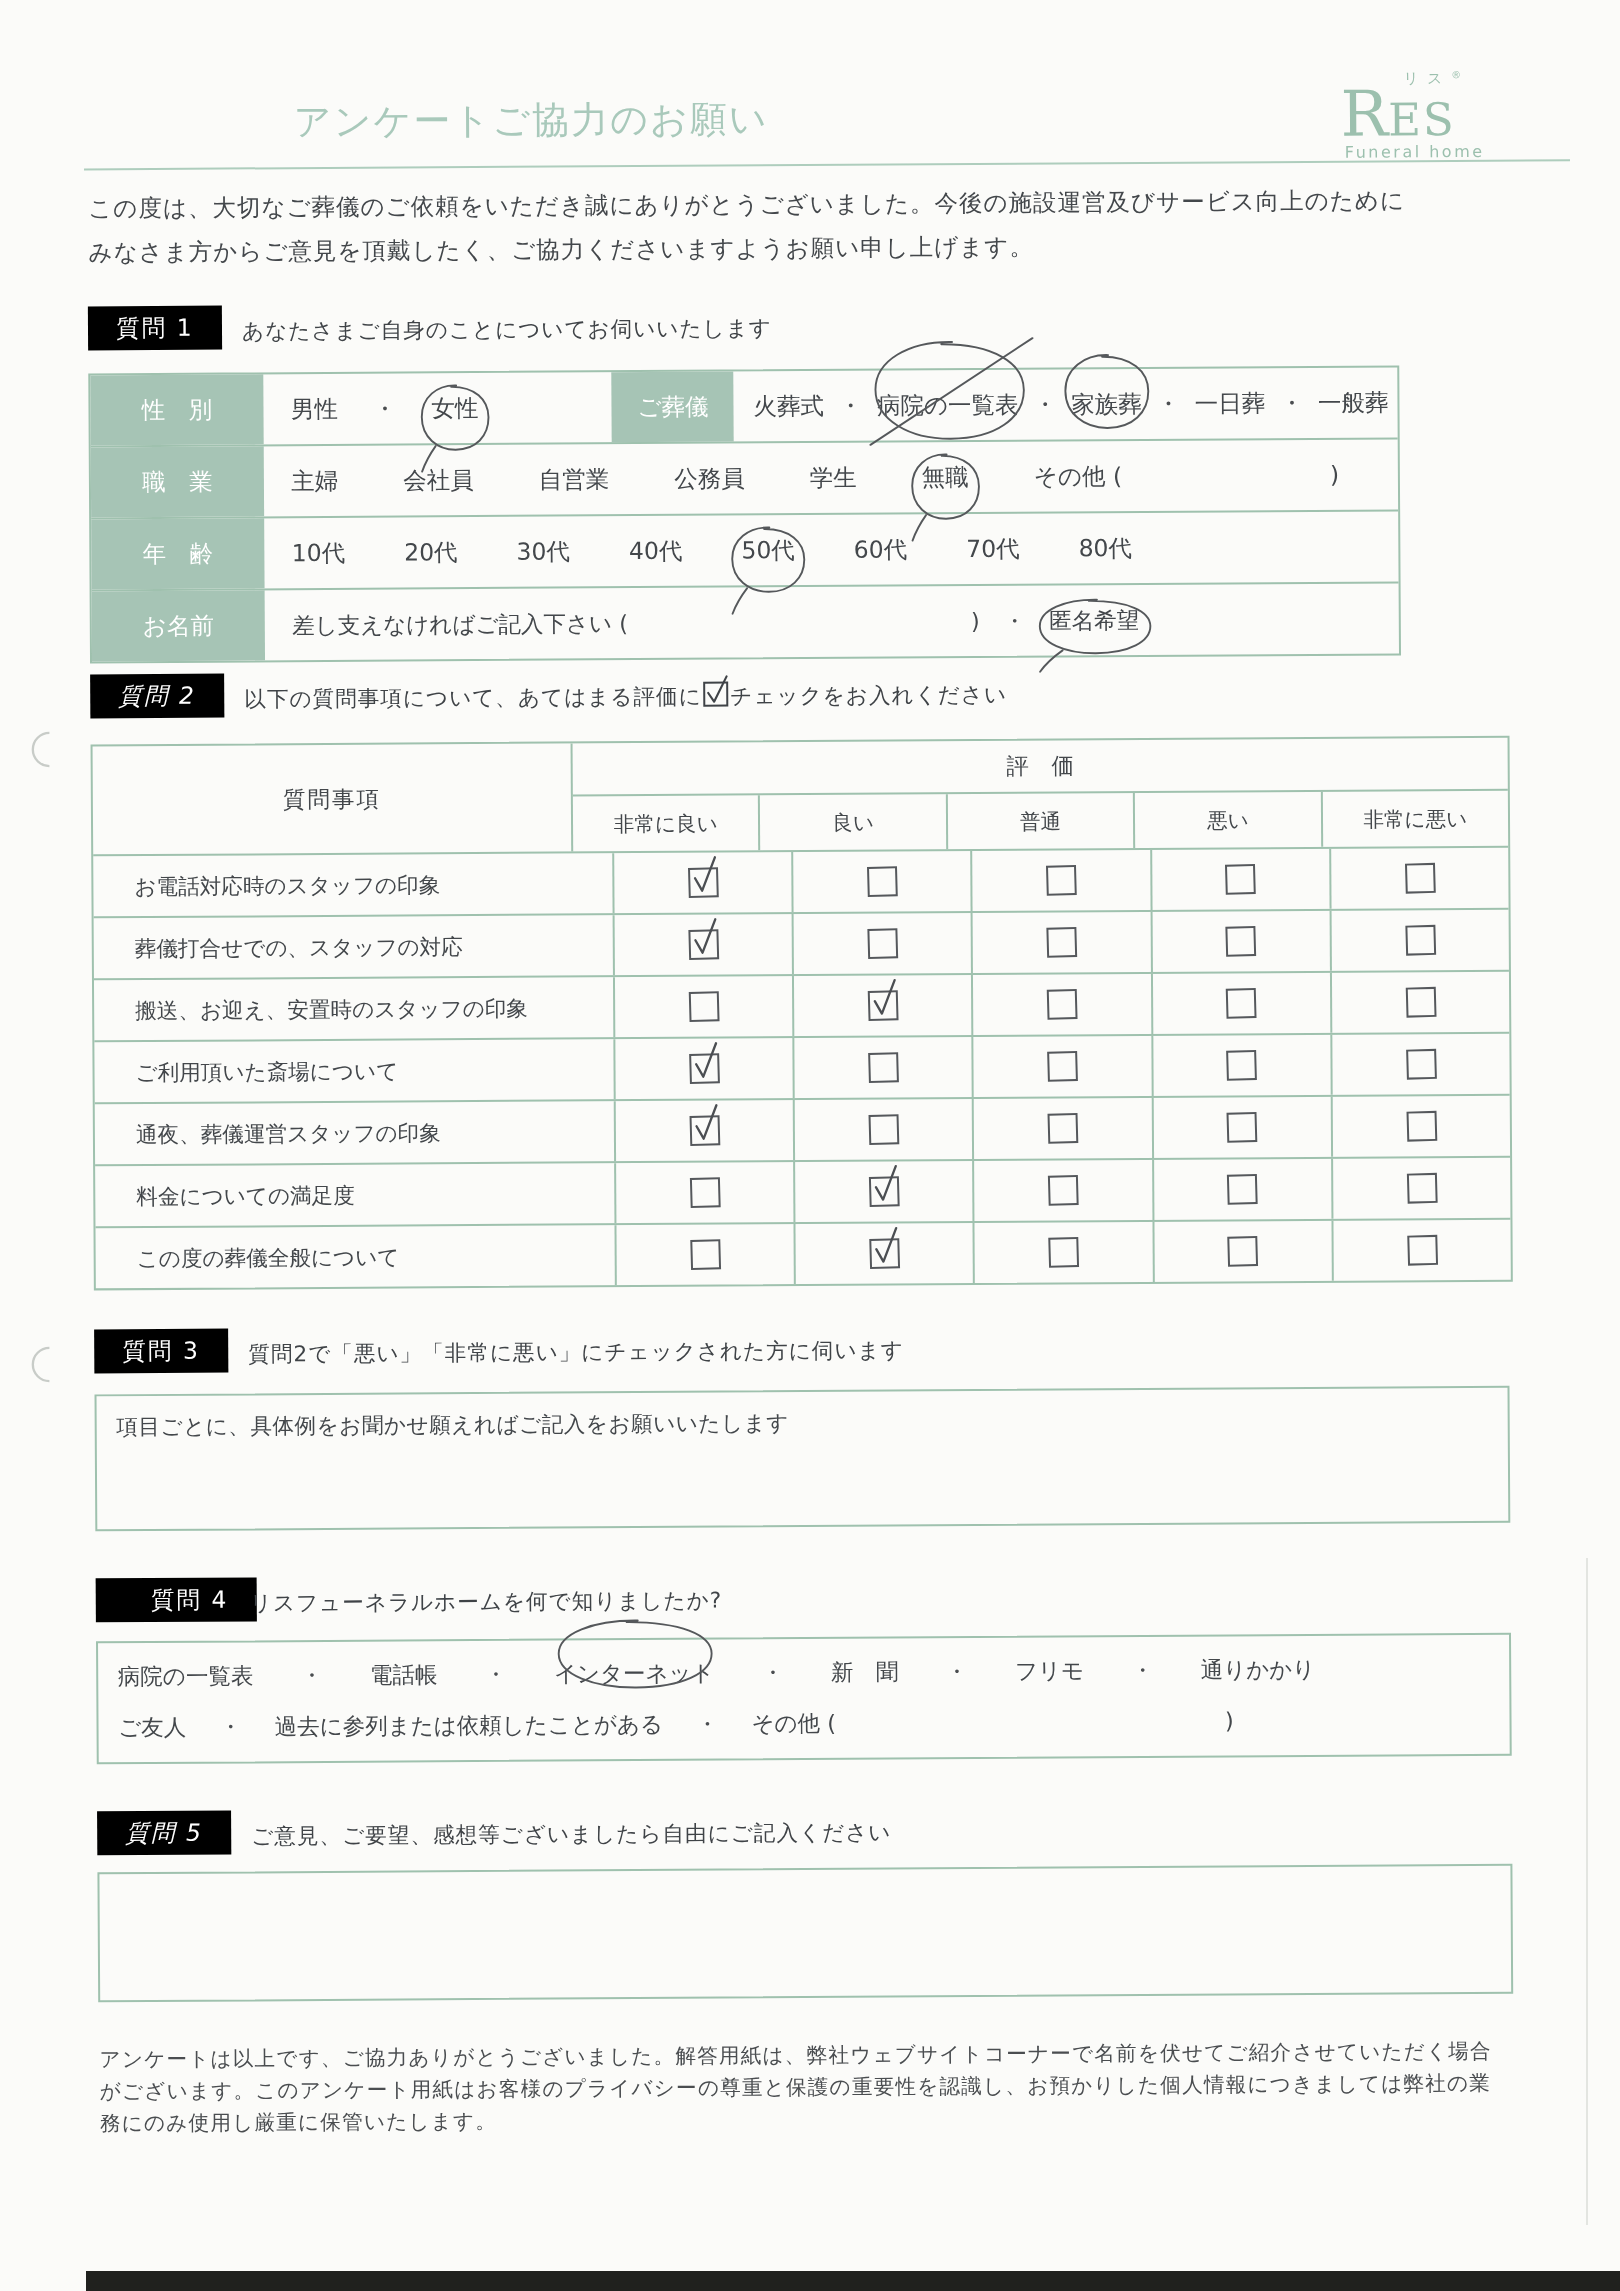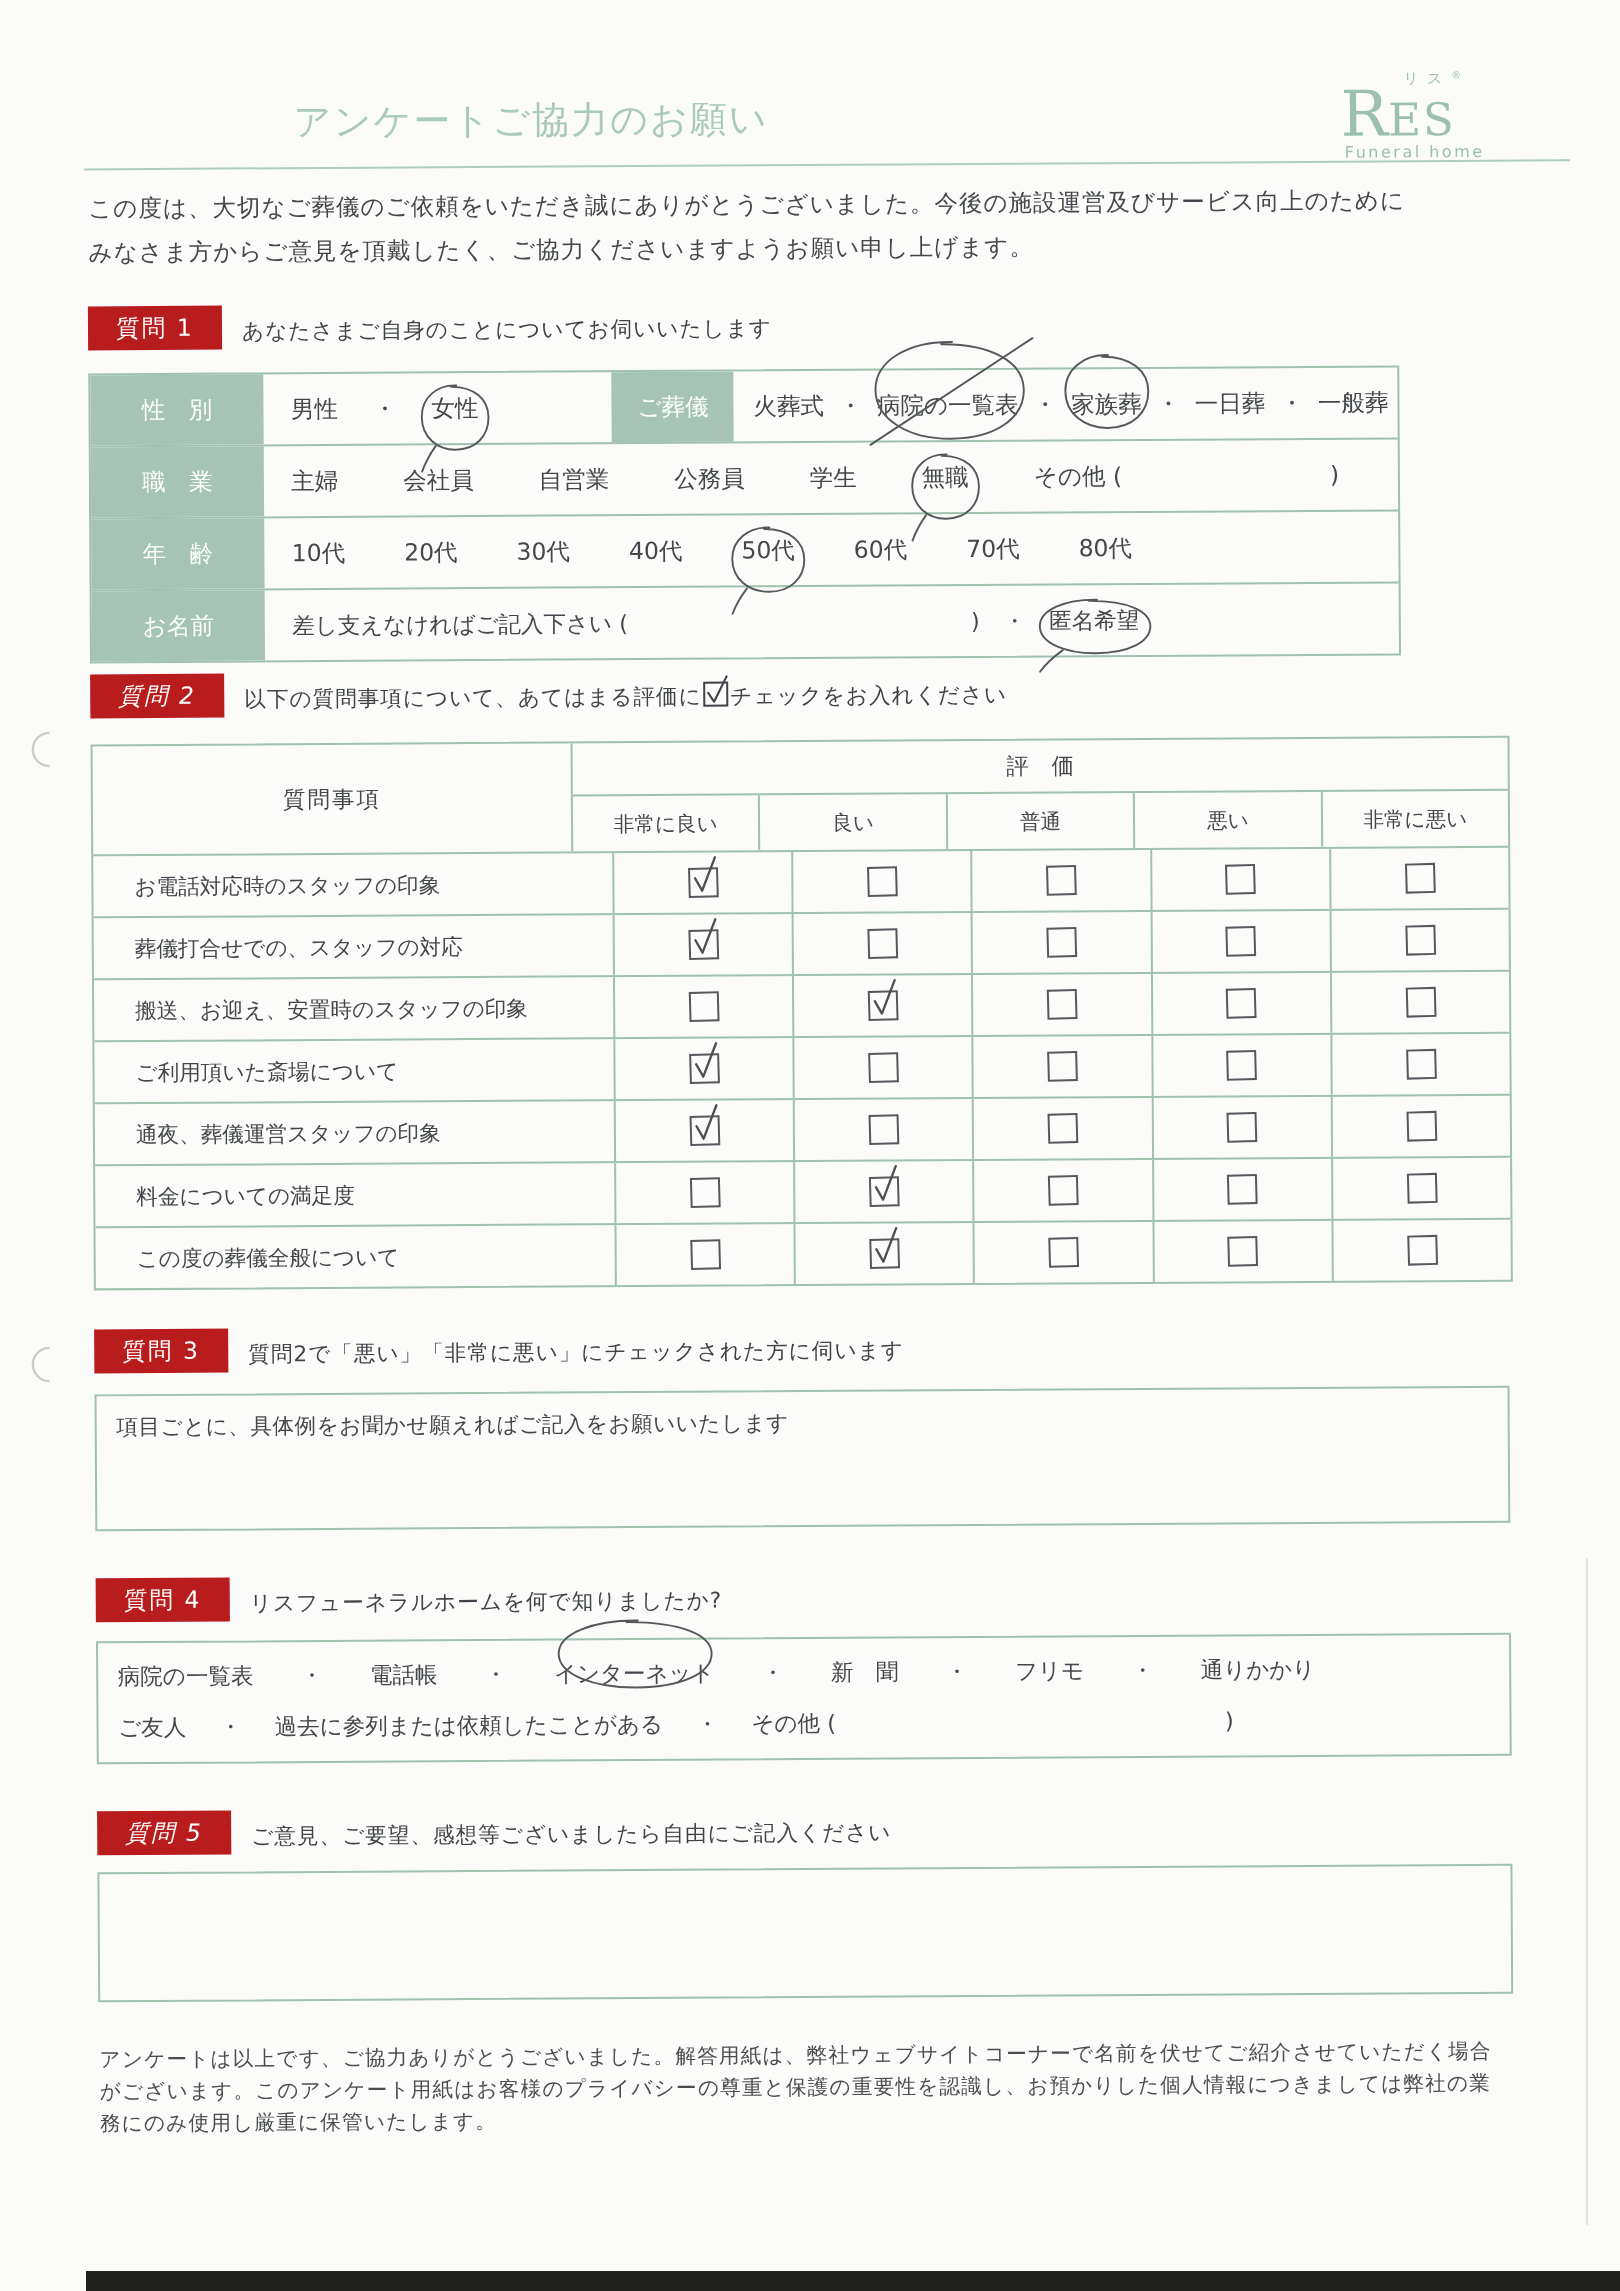--- a/index.html
+++ b/index.html
@@ -25,7 +25,7 @@
   .intro{position:absolute;left:94px;top:182px;font-size:23.5px;letter-spacing:1px;line-height:44px;white-space:nowrap;}
 
   
-  .badge{position:absolute;left:93px;width:134px;height:44px;background:#b91c1c;color:#ffffff;
+  .badge{position:absolute;left:93px;width:134px;height:44px;background:#000000;color:#ffffff;
     font-size:23.5px;letter-spacing:2px;display:flex;align-items:center;justify-content:center;}
   .heading{position:absolute;left:247px;font-size:21.6px;letter-spacing:1px;color:#3f4347;white-space:nowrap;}
 

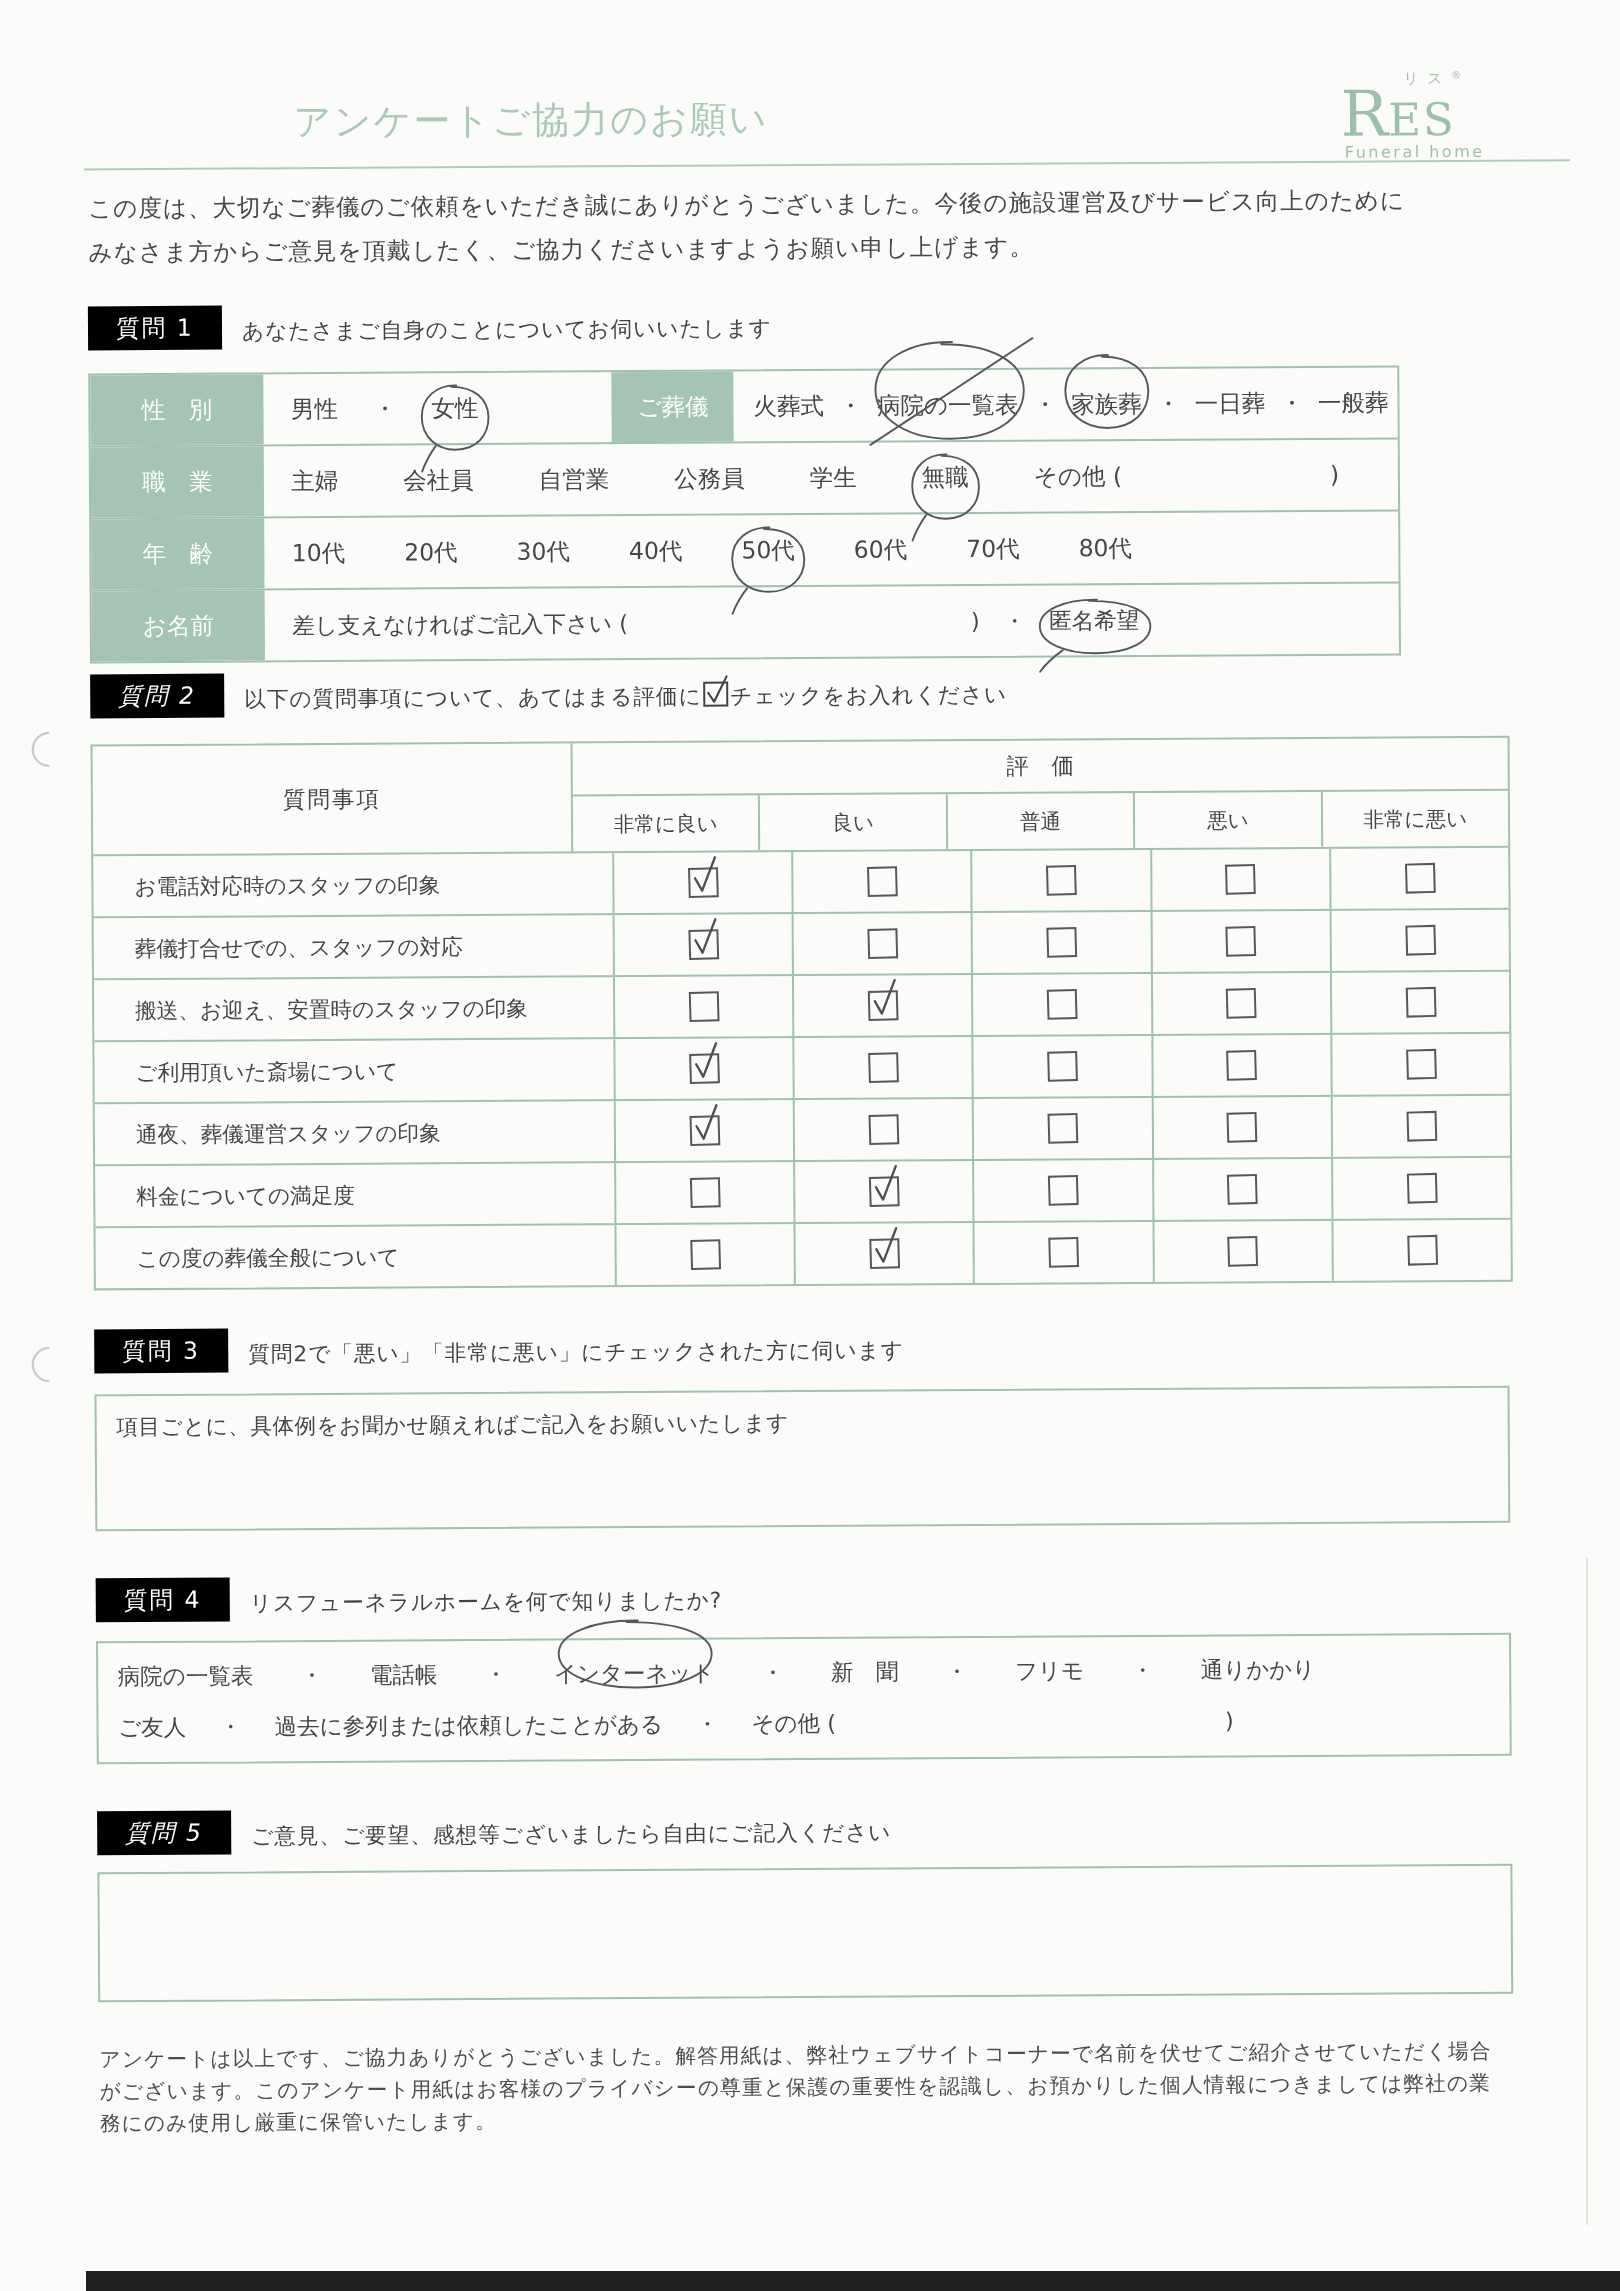--- a/index.html
+++ b/index.html
@@ -377,7 +377,7 @@
     <span>項目ごとに、具体例をお聞かせ願えればご記入をお願いいたします</span>
   </div>
 
-  <div class="badge" style="top:1574px;">質問 4</div>
+  <div class="badge" style="top:1574px;padding-left:27px;">質問 4</div>
   <div class="heading" style="top:1585px;">リスフューネラルホームを何で知りましたか?</div>
   <div class="ansbox" id="q4box">
     <div class="q4l">

